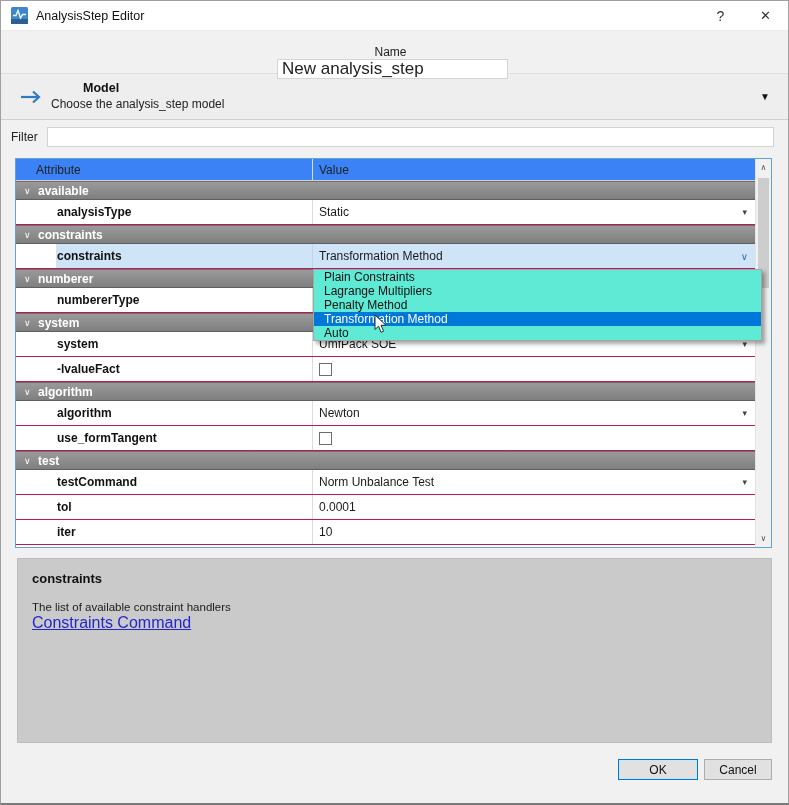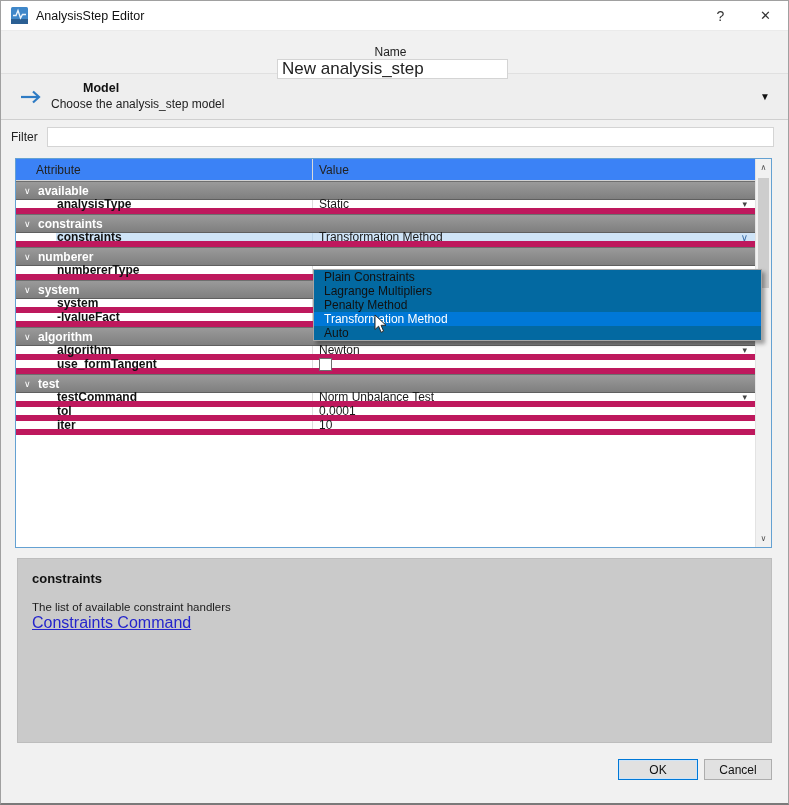--- a/index.html
+++ b/index.html
@@ -55,7 +55,7 @@
                 border-top:1px solid #6e6e6e; border-bottom:1px solid #5f5f5f; }
   .gchev { color:#fff; font-size:9px; margin:0 0 0 8px; width:14px; }
   .glabel { color:#fff; font-weight:700; }
-  .trow.item { height:14px; border-bottom:6px solid #be185d; background:#fff; }
+  .trow.item { height:25px; border-bottom:1px solid #be185d; background:#fff; }
   .acell { width:297px; border-right:1px solid #dcdcdc; display:flex; align-items:center;
            padding-left:41px; }
   .alabel { font-weight:700; color:#111; }

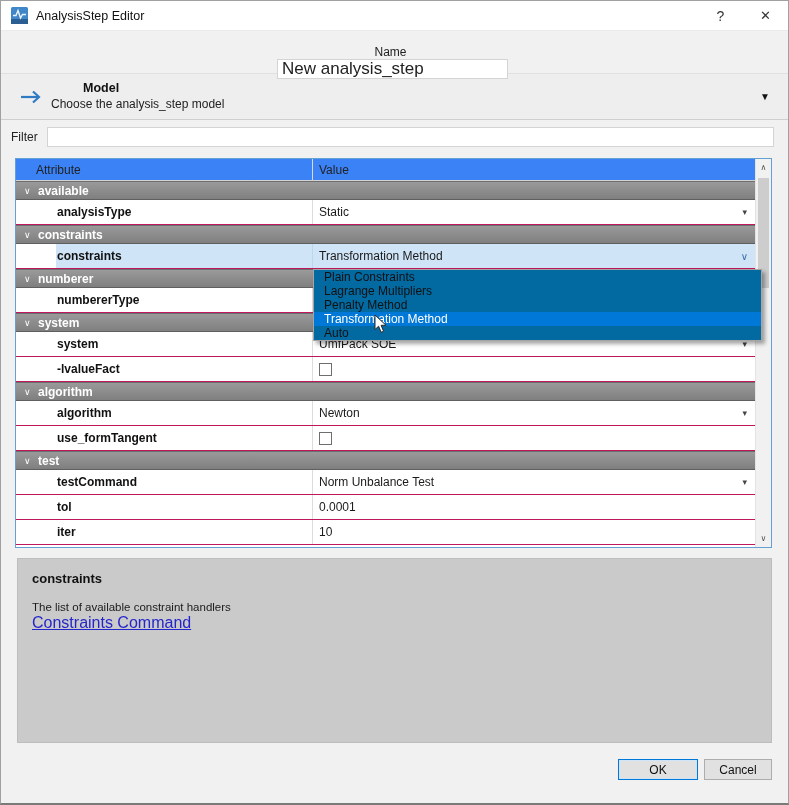--- a/index.html
+++ b/index.html
@@ -69,7 +69,7 @@
   .combo-open-caret { position:absolute; right:7px; font-size:10px; color:#3a6da8; }
 
   
-  .popup { position:absolute; left:297px; top:110px; width:449px; background:#0369a1;
+  .popup { position:absolute; left:297px; top:110px; width:449px; background:#5eead4;
            border:1px solid #a5a5a5; box-shadow:3px 3px 4px rgba(0,0,0,.35); z-index:5; }
   .opt { height:14px; line-height:14px; padding-left:10px; color:#111; white-space:nowrap; }
   .opt.selected { background:#0078d7; color:#fff; }

